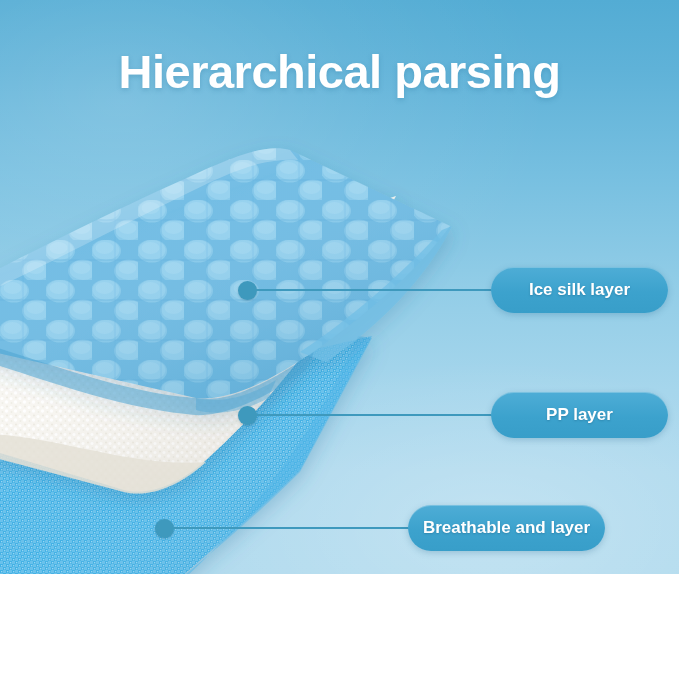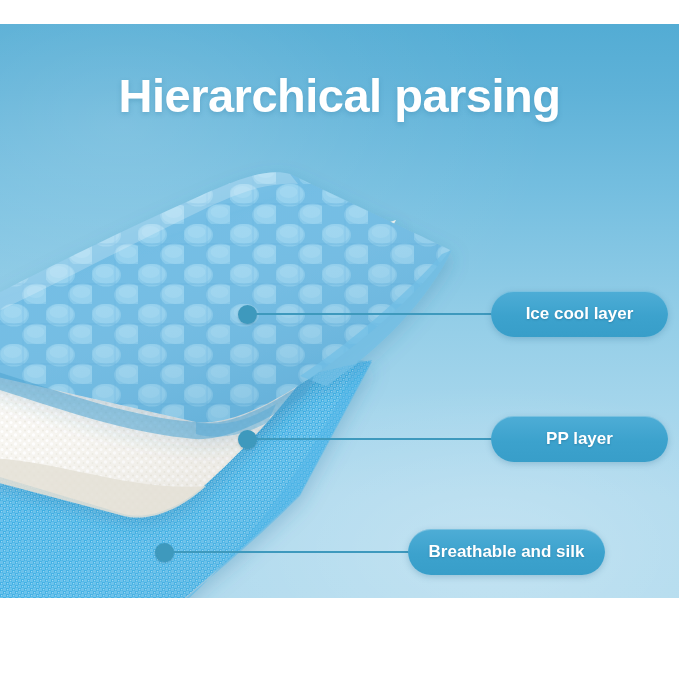--- a/index.html
+++ b/index.html
@@ -21,7 +21,6 @@
         #a6d6ec 68%,
         #b0daee 82%,
         #b2dbee 100%);
-    margin-top: 24px;
   }
   
   #bg-glow {

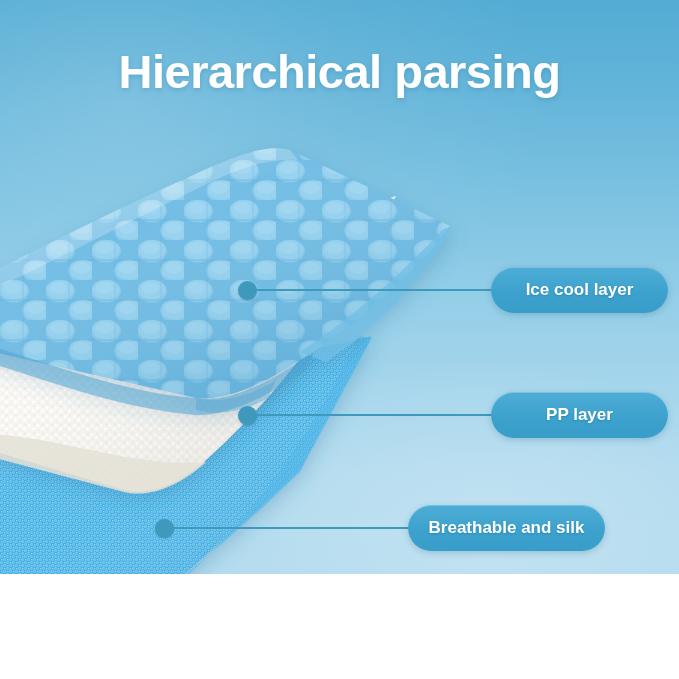--- a/index.html
+++ b/index.html
@@ -291,7 +291,7 @@
   <div class="callout" id="callout-ice">
     <span class="callout-dot"></span>
     <span class="callout-line"></span>
-    <span class="callout-pill">Ice cool layer</span>
+    <span class="callout-pill">Ice silk layer</span>
   </div>
 
   <div class="callout" id="callout-pp">

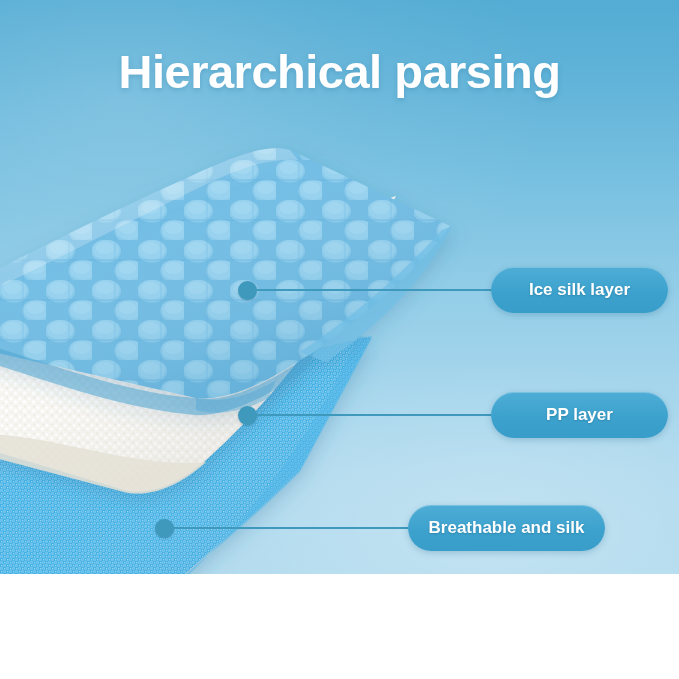--- a/index.html
+++ b/index.html
@@ -303,7 +303,7 @@
   <div class="callout" id="callout-breath">
     <span class="callout-dot"></span>
     <span class="callout-line"></span>
-    <span class="callout-pill">Breathable and silk</span>
+    <span class="callout-pill">Breathable and layer</span>
   </div>
 
 </div>

